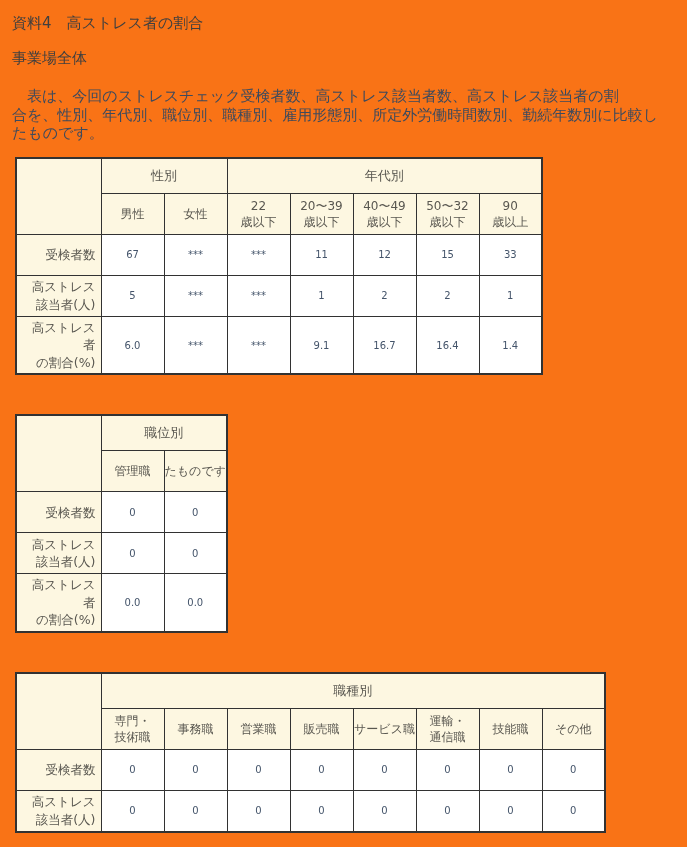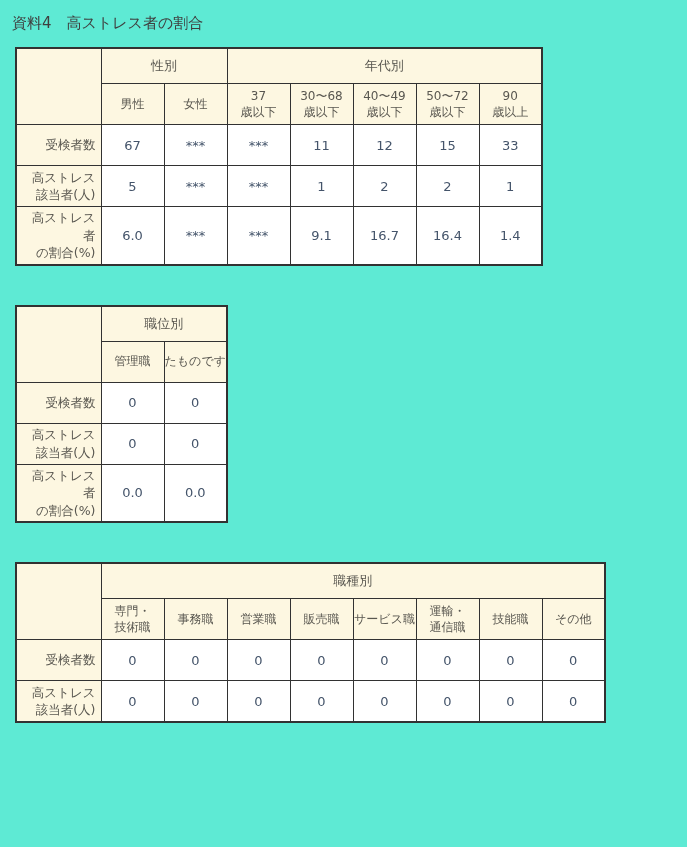--- a/index.html
+++ b/index.html
@@ -5,7 +5,7 @@
   html,body{margin:0;padding:0;background:#fff;}
   .page{
     width:687px;height:847px;box-sizing:border-box;
-    padding:14px 12px 0 12px;overflow:hidden;background:#5eead4;
+    padding:14px 12px 0 12px;overflow:hidden;background:#f97316;
     font-family:"DejaVu Sans", sans-serif;
   }
   .title{font-size:15px;font-weight:400;color:var(--heading_text,#3f3f3f);margin:0;}

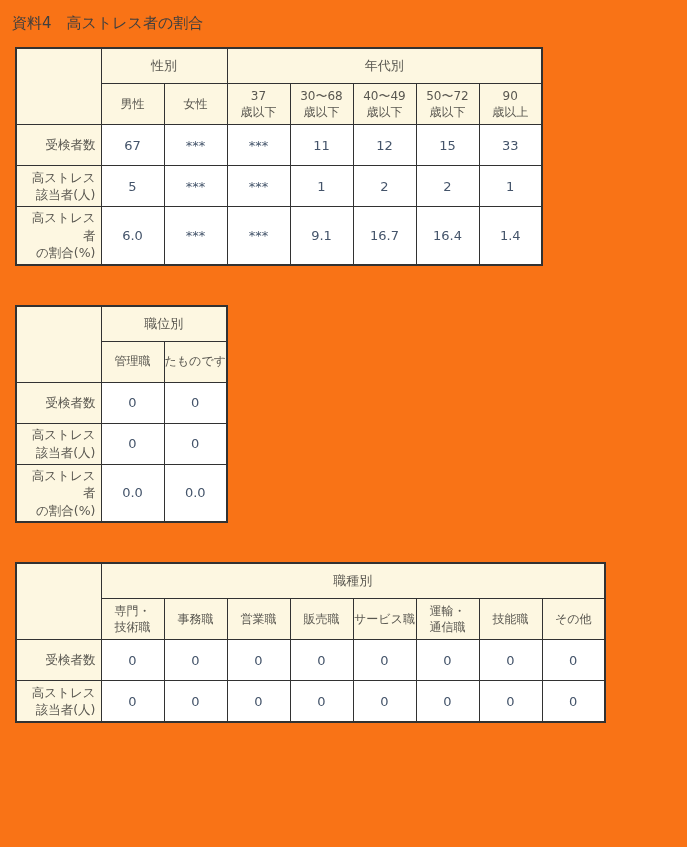--- a/index.html
+++ b/index.html
@@ -35,6 +35,7 @@
 
 <div class="page">
   <p class="title">資料4　高ストレス者の割合</p>
+  <p class="subtitle">事業場全体</p>
   <div id="tables">
       <table class="report-table">
         <colgroup>

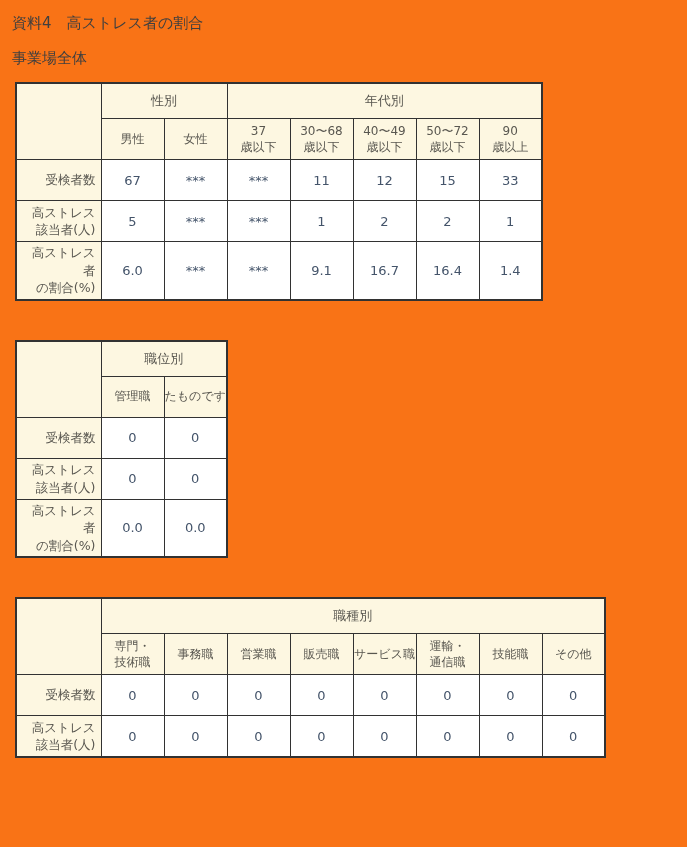--- a/index.html
+++ b/index.html
@@ -36,6 +36,9 @@
 <div class="page">
   <p class="title">資料4　高ストレス者の割合</p>
   <p class="subtitle">事業場全体</p>
+  <p class="desc">　表は、今回のストレスチェック受検者数、高ストレス該当者数、高ストレス該当者の割
+合を、性別、年代別、職位別、職種別、雇用形態別、所定外労働時間数別、勤続年数別に比較し
+たものです。</p>
   <div id="tables">
       <table class="report-table">
         <colgroup>

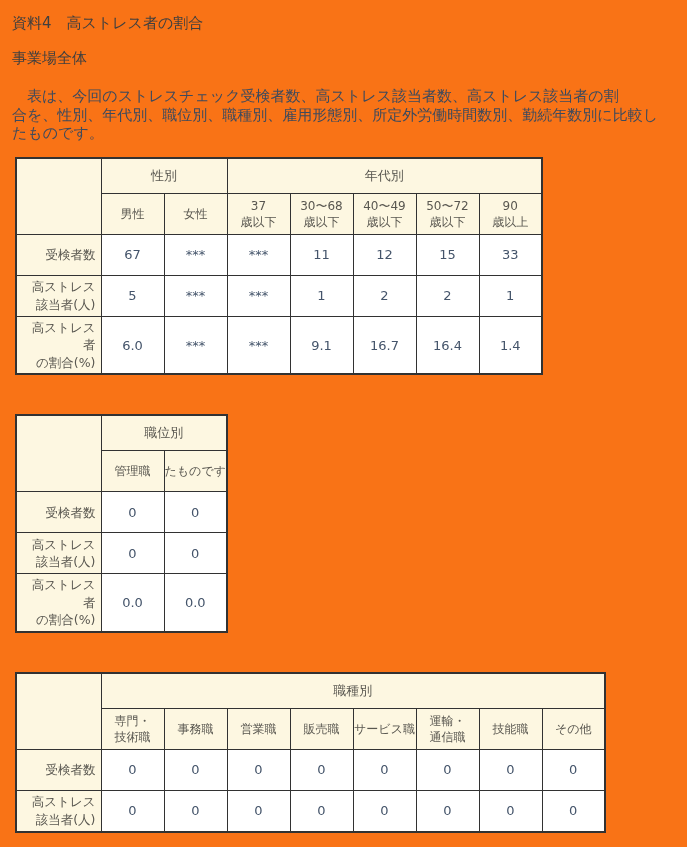--- a/index.html
+++ b/index.html
@@ -60,7 +60,7 @@
           <tr class="sub-row">
             <th class="colhead">男性</th>
             <th class="colhead">女性</th>
-            <th class="colhead">37
+            <th class="colhead">22
 歳以下</th>
             <th class="colhead">30〜68
 歳以下</th>

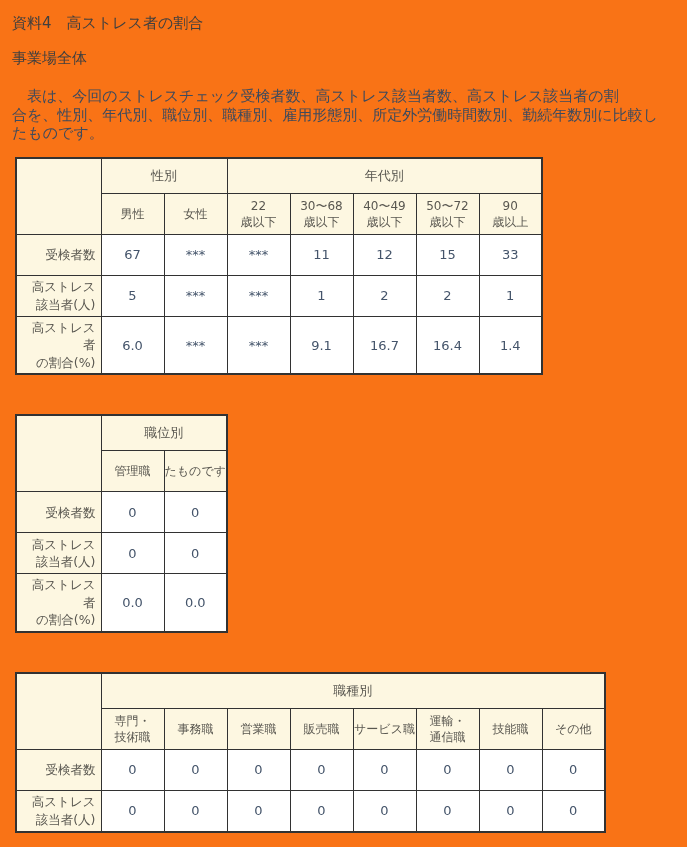--- a/index.html
+++ b/index.html
@@ -62,7 +62,7 @@
             <th class="colhead">女性</th>
             <th class="colhead">22
 歳以下</th>
-            <th class="colhead">30〜68
+            <th class="colhead">20〜39
 歳以下</th>
             <th class="colhead">40〜49
 歳以下</th>

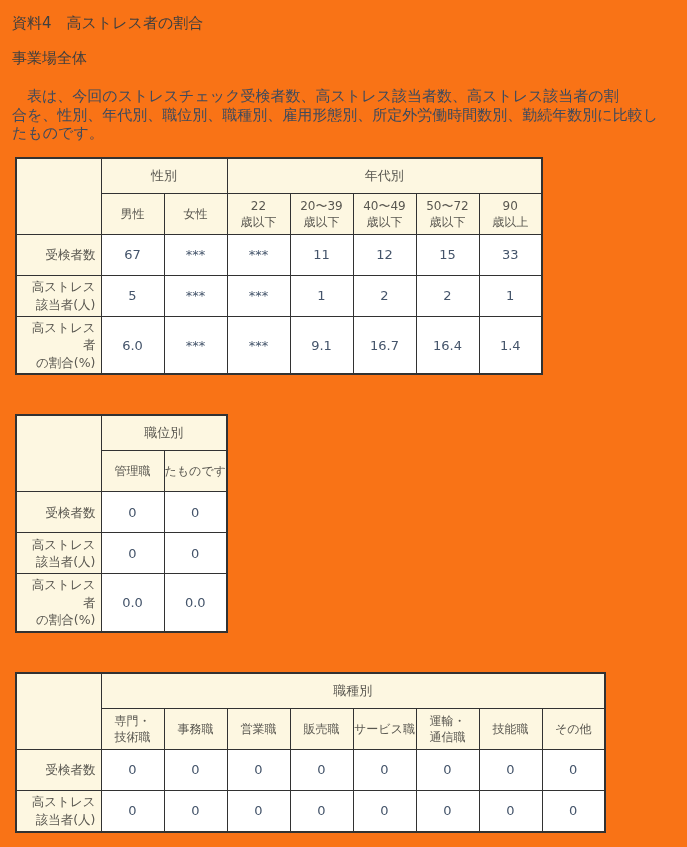--- a/index.html
+++ b/index.html
@@ -66,7 +66,7 @@
 歳以下</th>
             <th class="colhead">40〜49
 歳以下</th>
-            <th class="colhead">50〜72
+            <th class="colhead">50〜32
 歳以下</th>
             <th class="colhead">90
 歳以上</th>

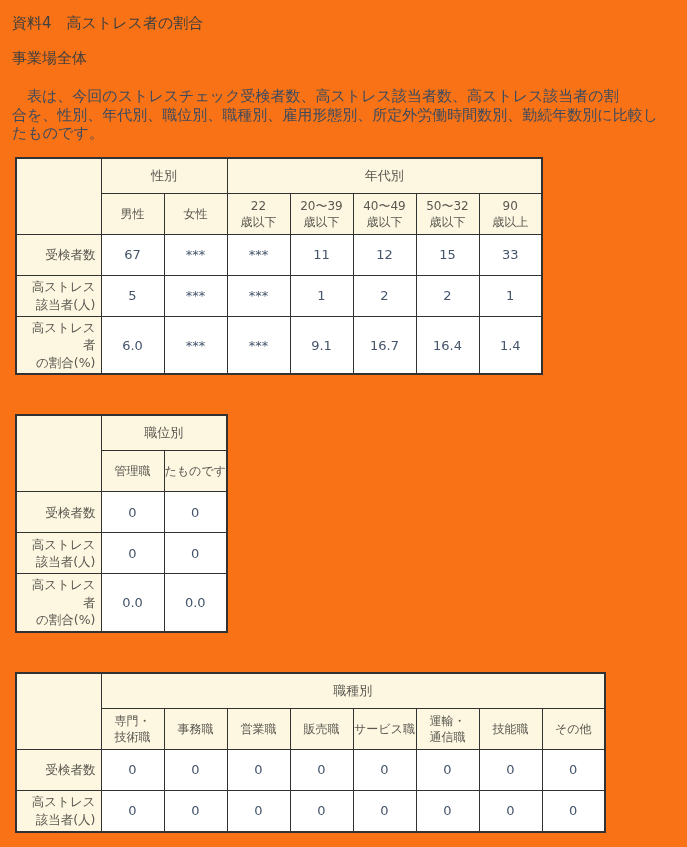--- a/index.html
+++ b/index.html
@@ -28,7 +28,7 @@
   th.group{height:32px;font-size:13px;text-align:center;}
   th.colhead{height:40px;font-size:12px;text-align:center;white-space:pre-line;line-height:1.35;padding:0;}
   th.rowlabel{font-size:12.5px;text-align:right;padding:2px 5px;white-space:pre-line;line-height:1.4;}
-  td.value{height:38px;background:var(--cell_bg,#ffffff);color:var(--value_text,#44546a);font-size:13px;text-align:center;}
+  td.value{height:38px;background:var(--cell_bg,#ffffff);color:var(--value_text,#44546a);font-size:10px;text-align:center;}
 </style>
 </head>
 <body>

